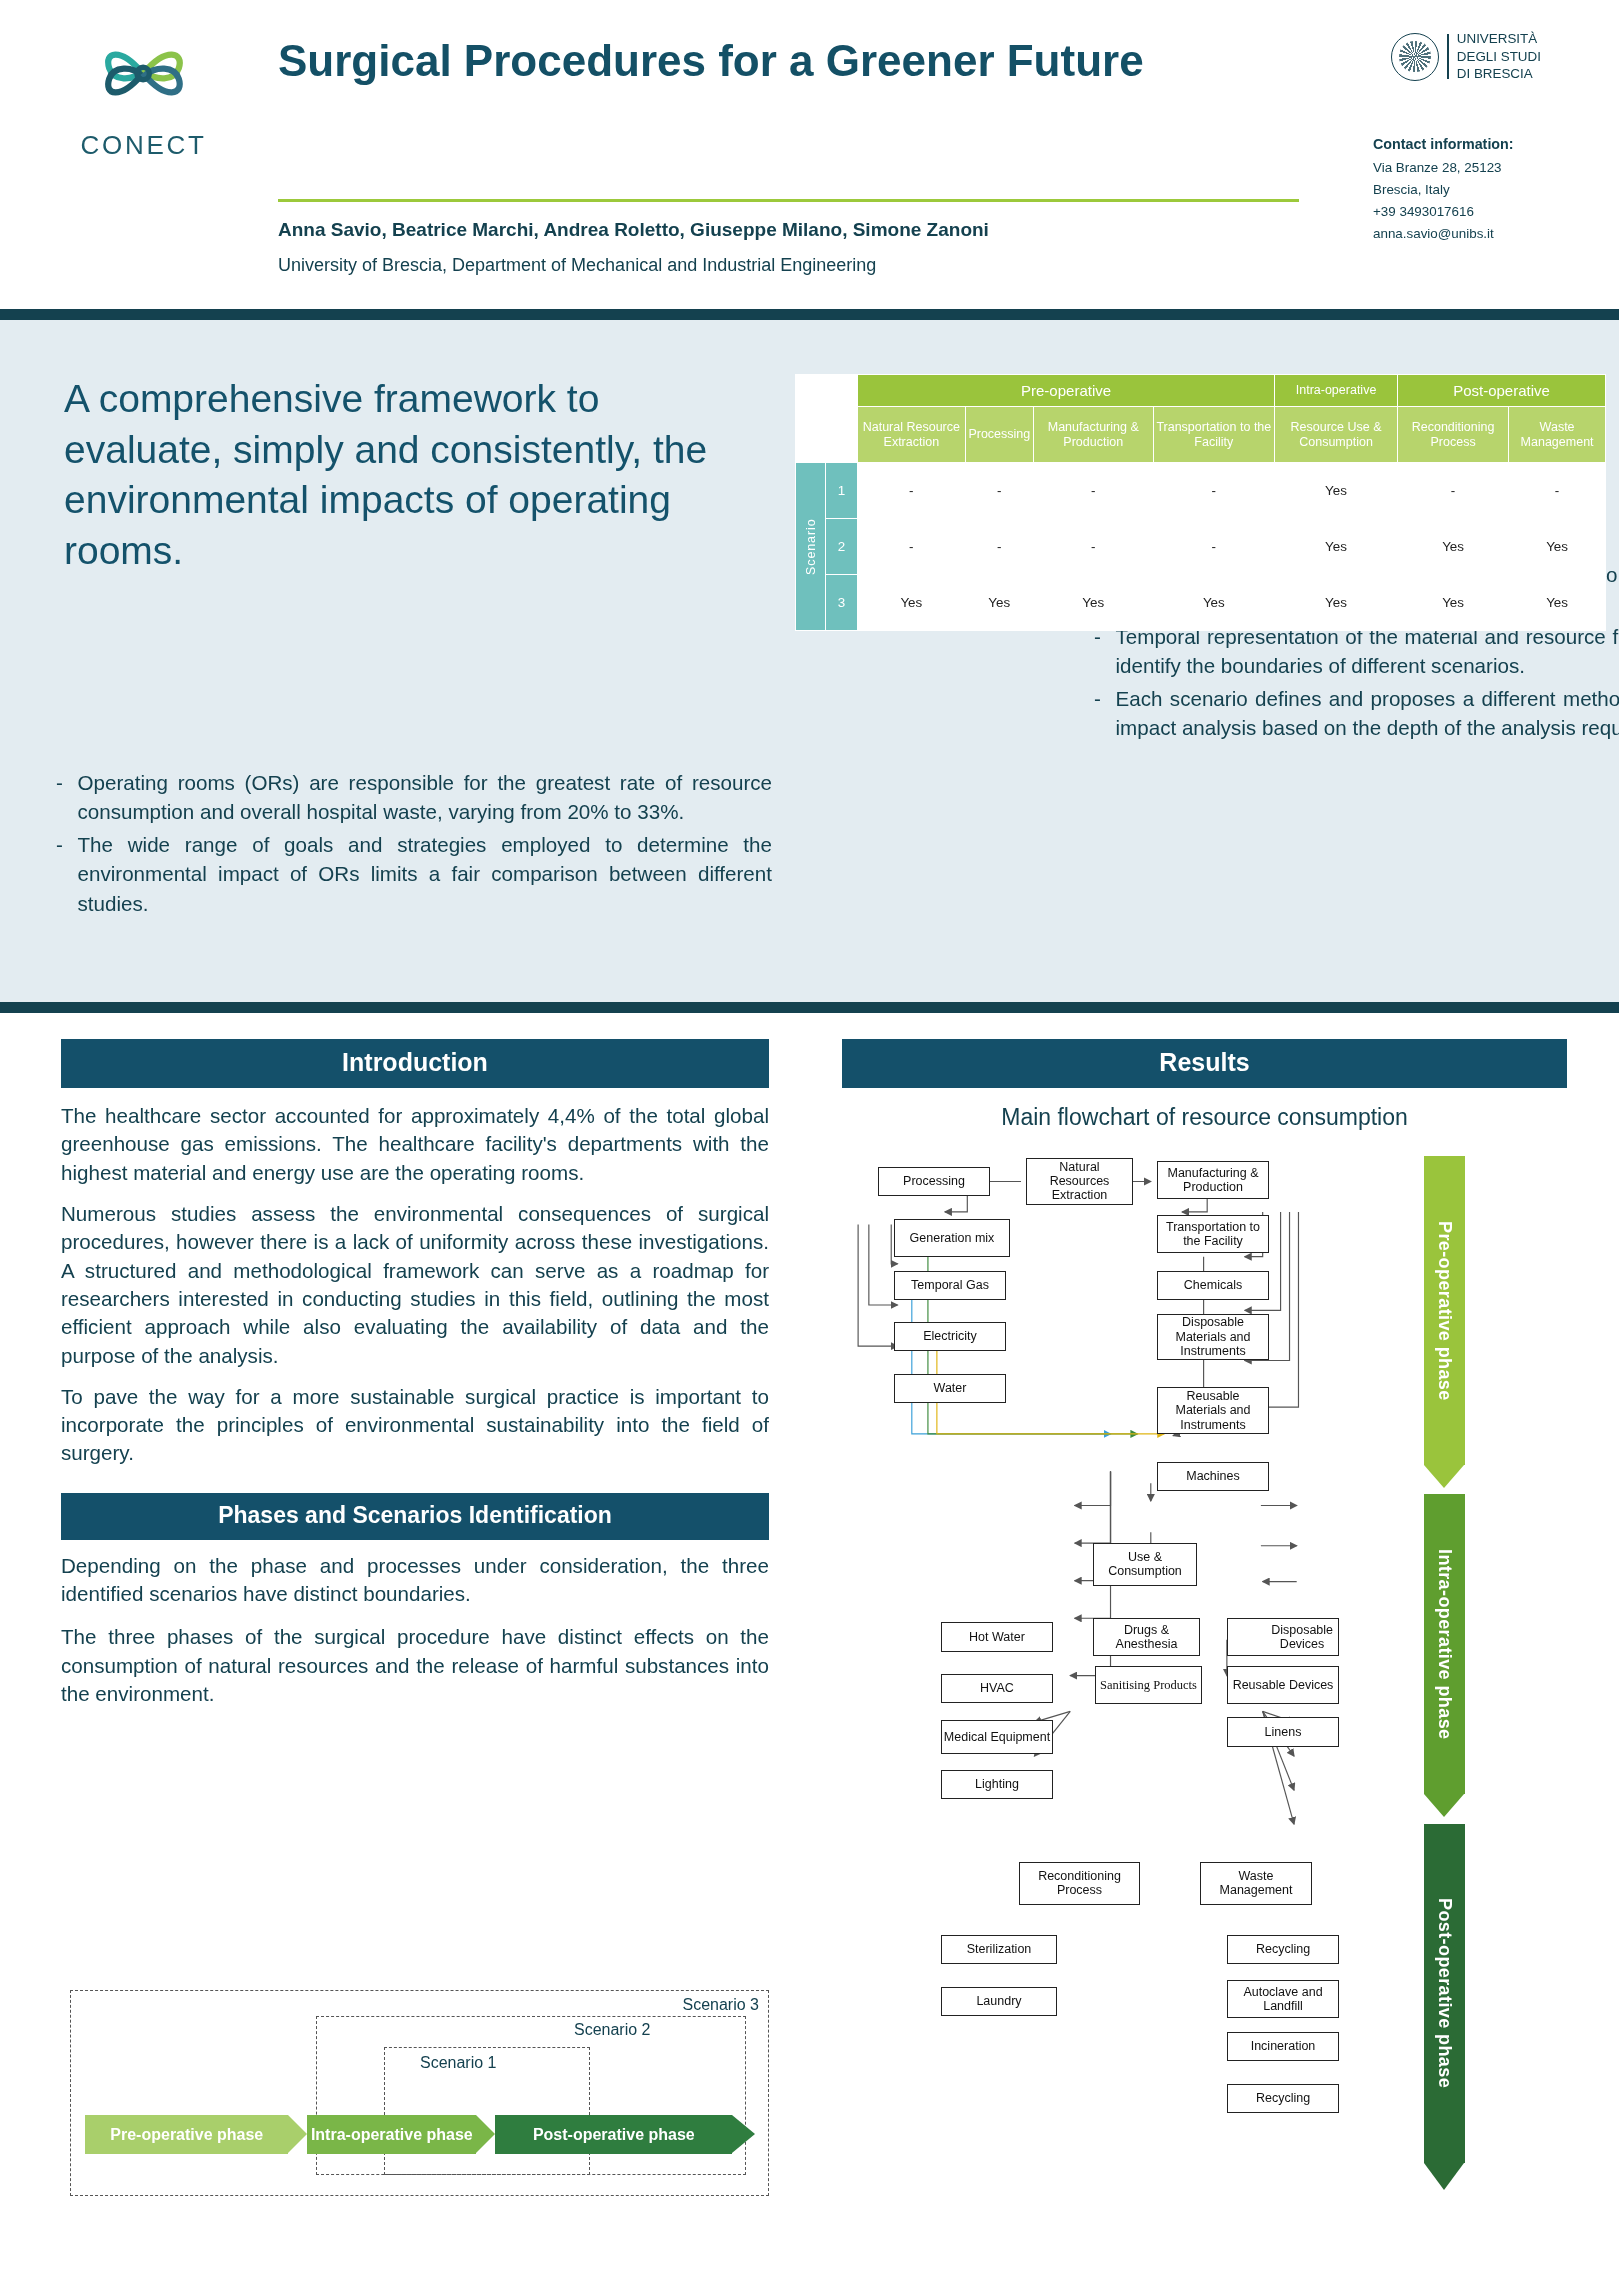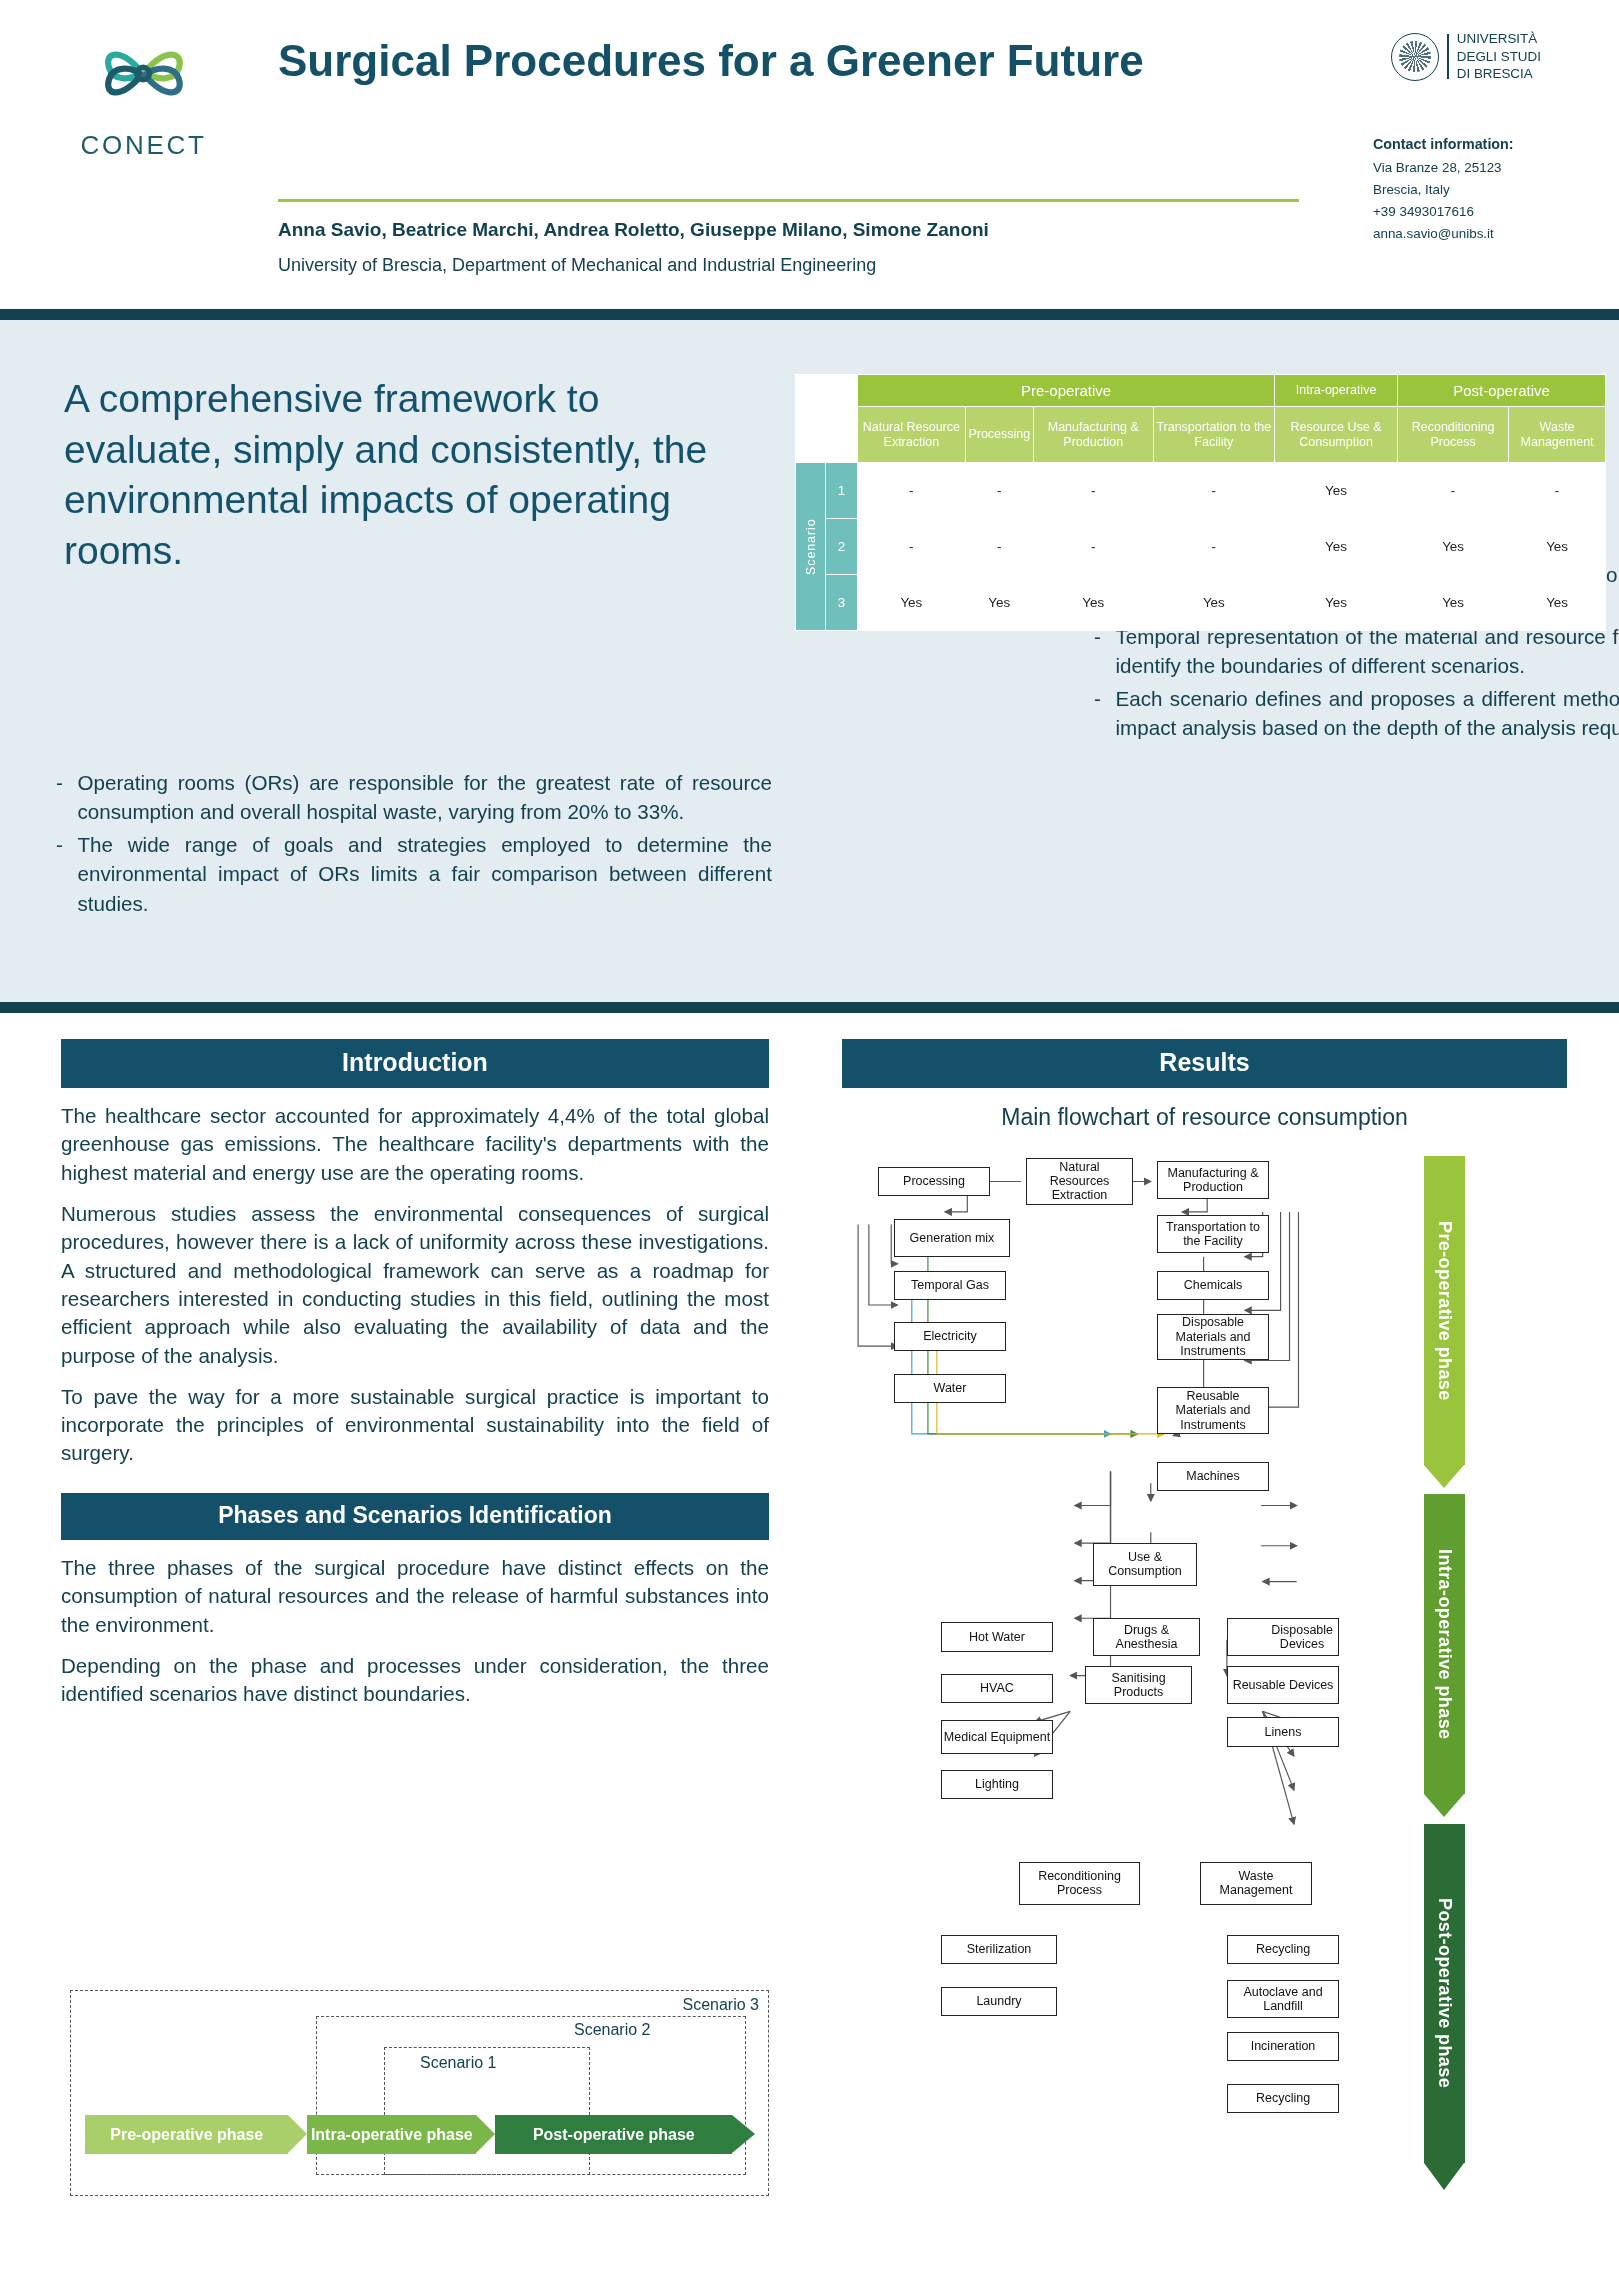--- a/index.html
+++ b/index.html
@@ -239,8 +239,8 @@
     <div class="para">To pave the way for a more sustainable surgical practice is important to incorporate the principles of environmental sustainability into the field of surgery.</div>
 
     <div class="sec-head" style="margin-top:25px;font-size:23px;">Phases and Scenarios Identification</div>
+    <div class="para">Depending on the phase and processes under consideration, the three identified scenarios have distinct boundaries.</div>
     <div class="para first">The three phases of the surgical procedure have distinct effects on the consumption of natural resources and the release of harmful substances into the environment.</div>
-    <div class="para">Depending on the phase and processes under consideration, the three identified scenarios have distinct boundaries.</div>
   </div>
 
   <div class="scen-diagram">

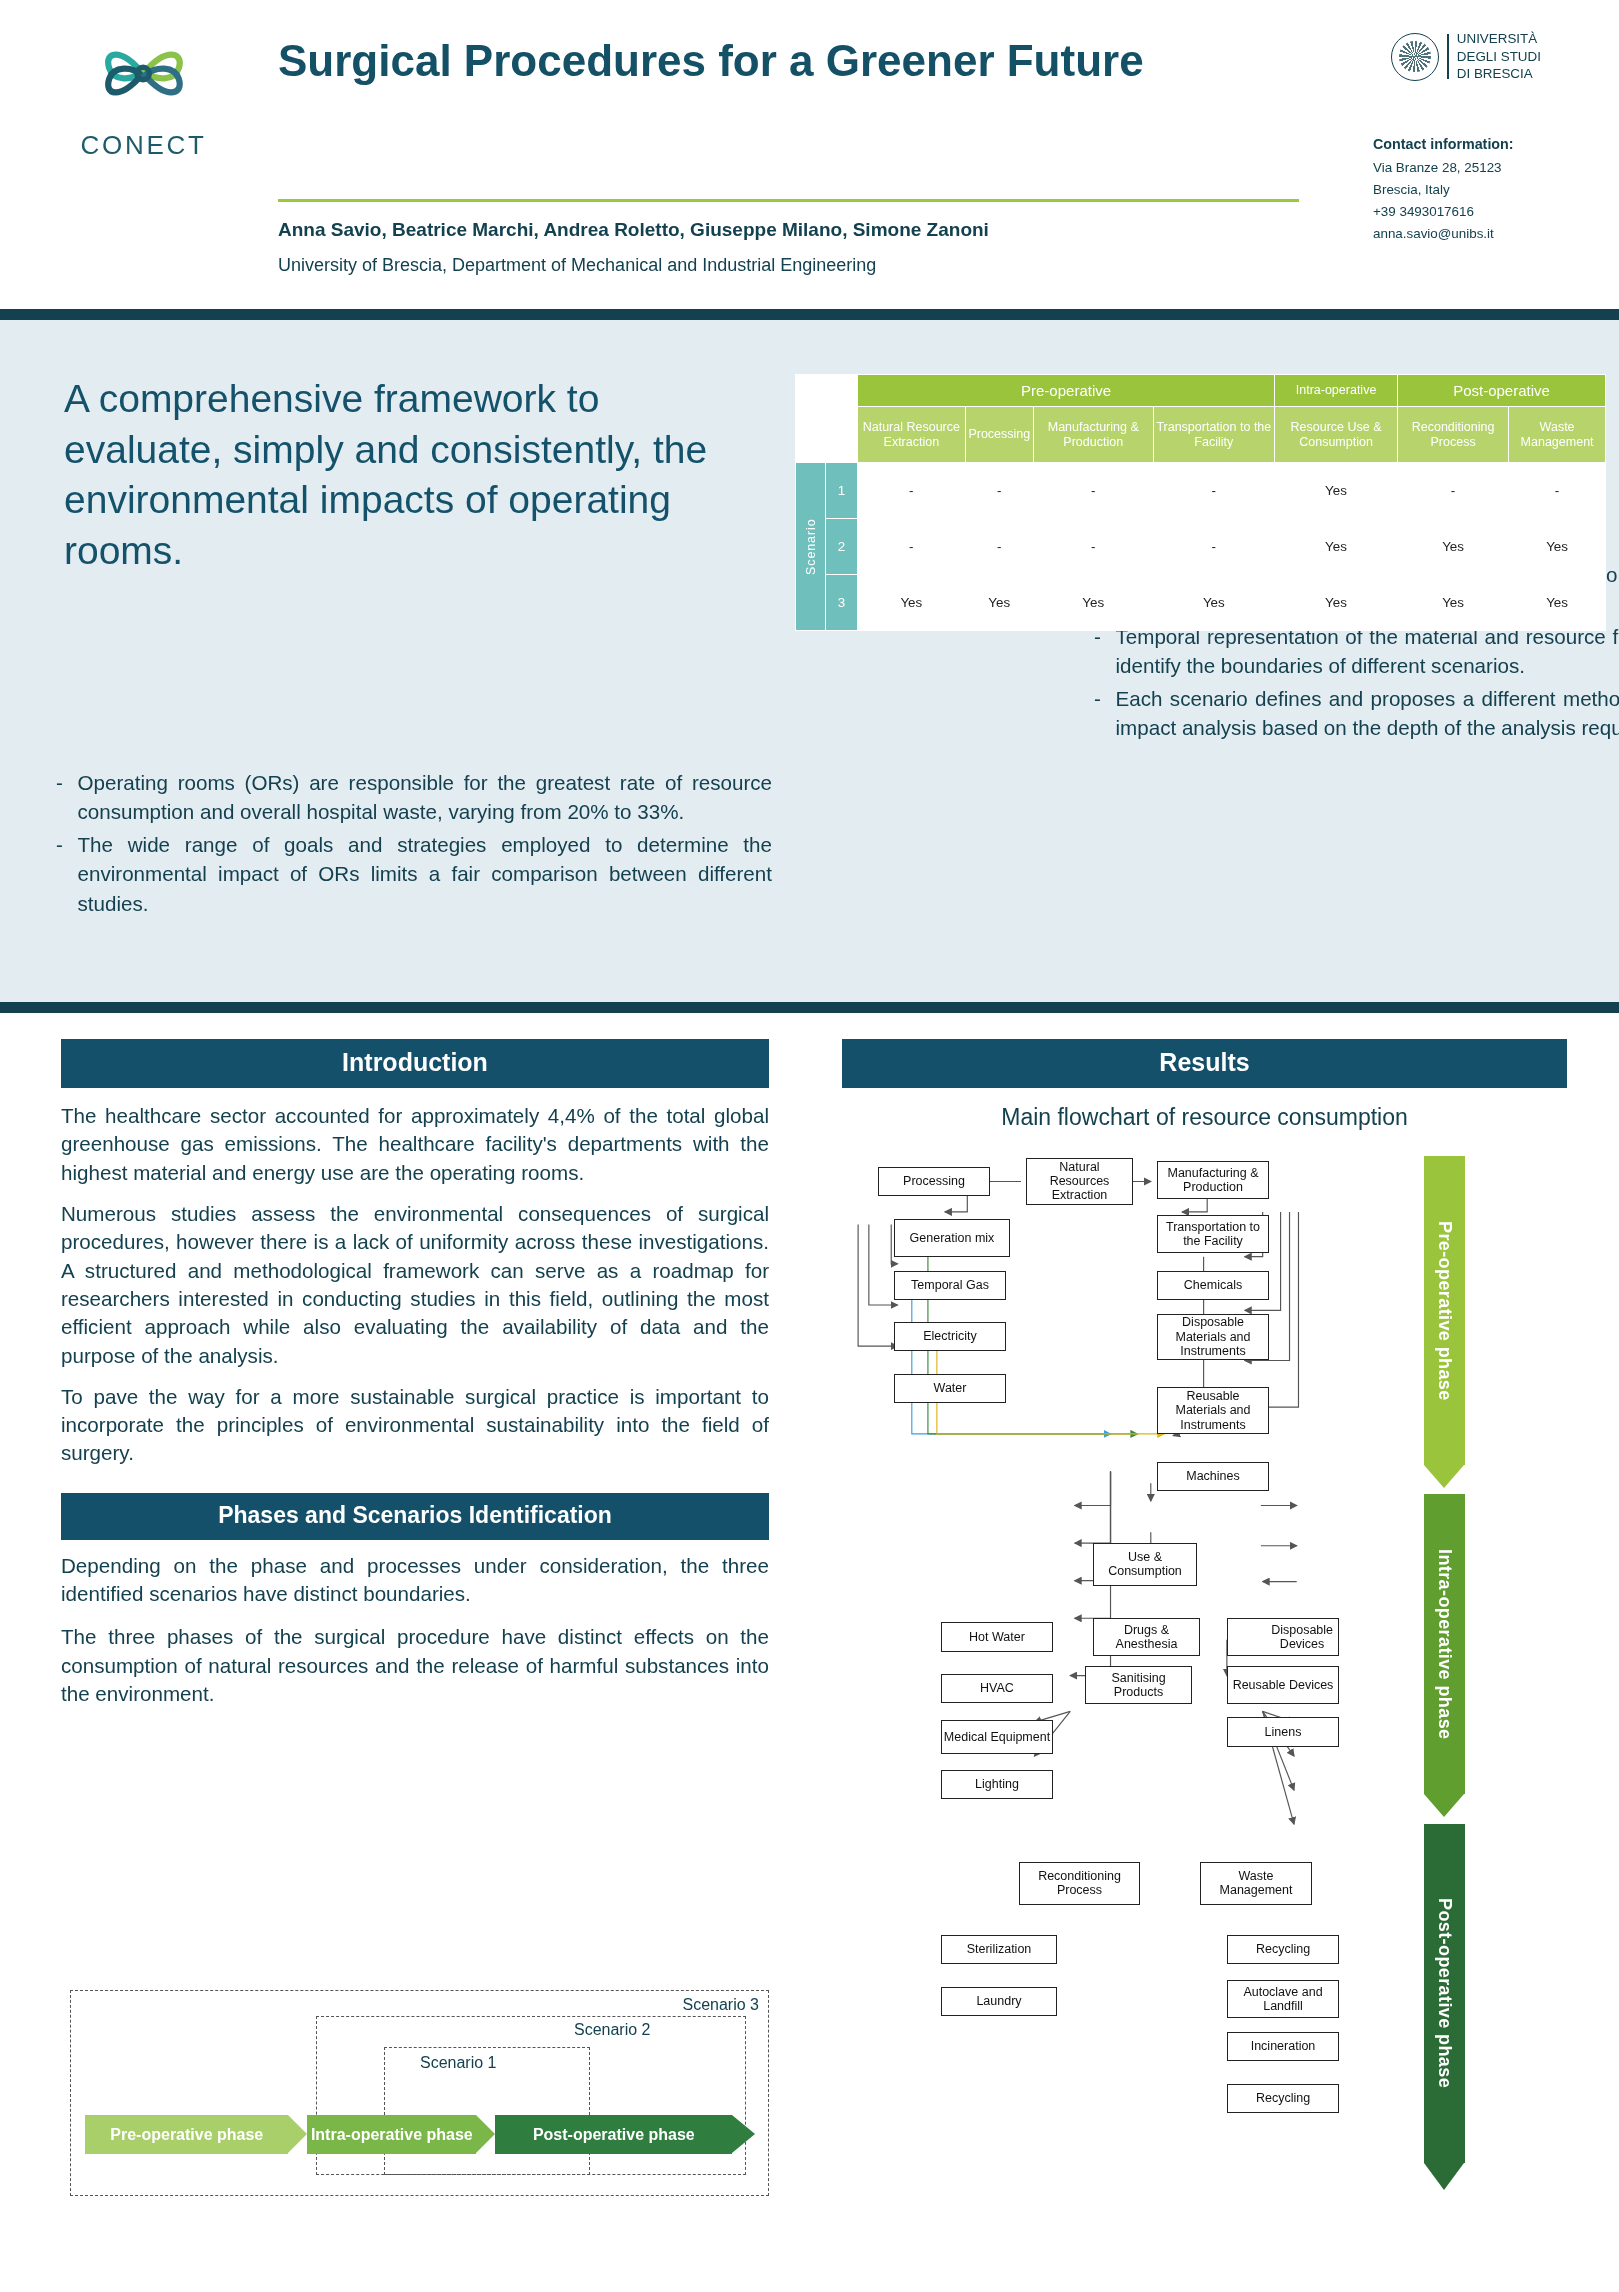--- a/index.html
+++ b/index.html
@@ -351,7 +351,7 @@
       <div class="node" style="left:251px; top:480px; width:107px; height:38px;">Drugs &amp; Anesthesia</div>
       <div class="node" style="left:385px; top:480px; width:112px; height:38px;padding-left:40px;">Disposable Devices</div>
       <div class="node" style="left:99px; top:536px; width:112px; height:29px;">HVAC</div>
-      <div class="node" style="left:243px; top:528px; width:107px; height:38px;">Sanitising Products</div>
+      <div class="node" style="left:253px; top:528px; width:107px; height:38px;font-family:Liberation Serif, serif;">Sanitising Products</div>
       <div class="node" style="left:385px; top:528px; width:112px; height:38px;">Reusable Devices</div>
       <div class="node" style="left:99px; top:582px; width:112px; height:34px;">Medical Equipment</div>
       <div class="node" style="left:385px; top:579px; width:112px; height:30px;">Linens</div>

